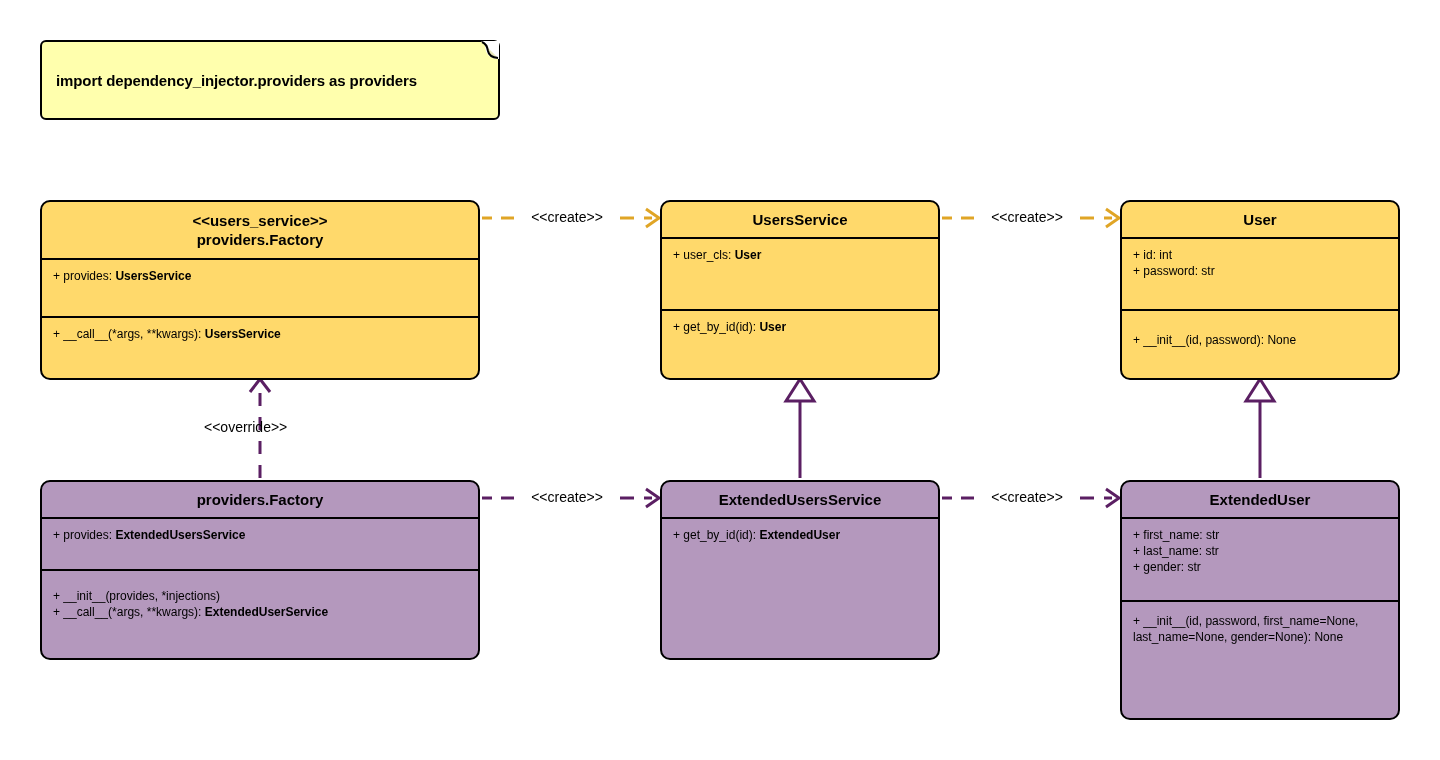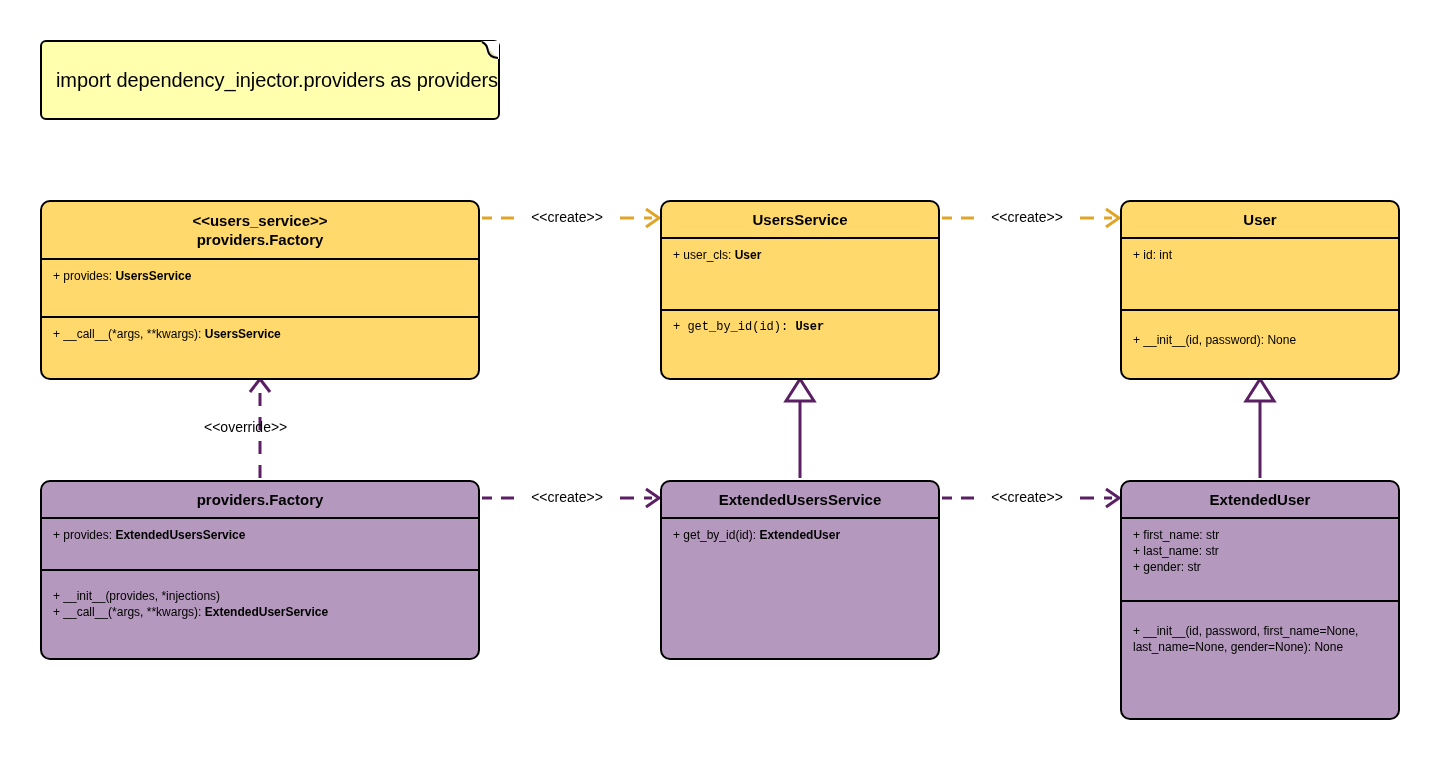--- a/index.html
+++ b/index.html
@@ -37,8 +37,8 @@
     padding: 0 14px;
   }
   .note-text {
-    font-size: 20px;
-    font-weight: normal;
+    font-size: 15px;
+    font-weight: bold;
     letter-spacing: -0.1px;
     white-space: nowrap;
   }

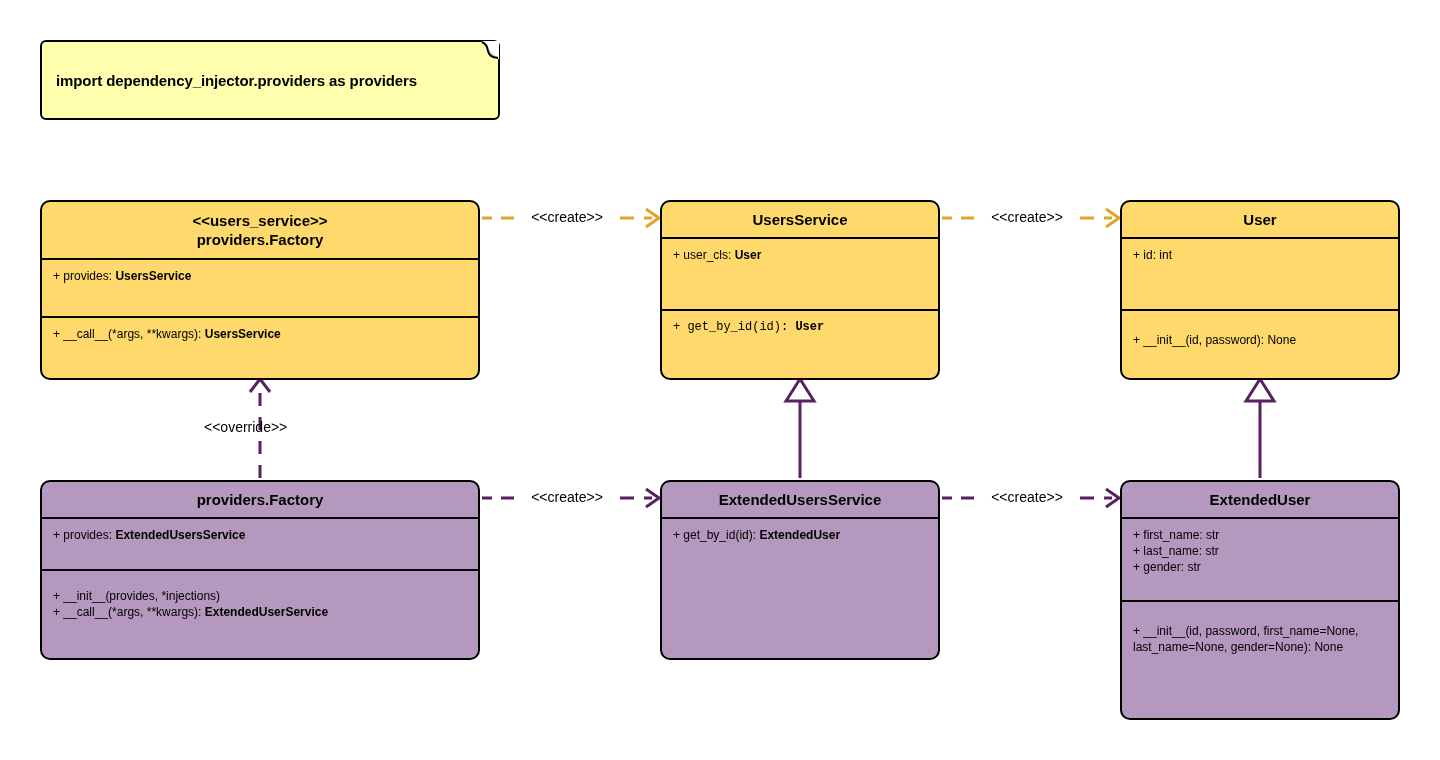--- a/index.html
+++ b/index.html
@@ -209,6 +209,7 @@
     </div>
     <div class="uml-compartment" style="height:72px;">
       <div class="uml-row">+ id: int</div>
+      <div class="uml-row">+ password: str</div>
     </div>
     <div class="uml-compartment" style="height:67px; padding-top:22px;">
       <div class="uml-row">+ __init__(id, password): None</div>

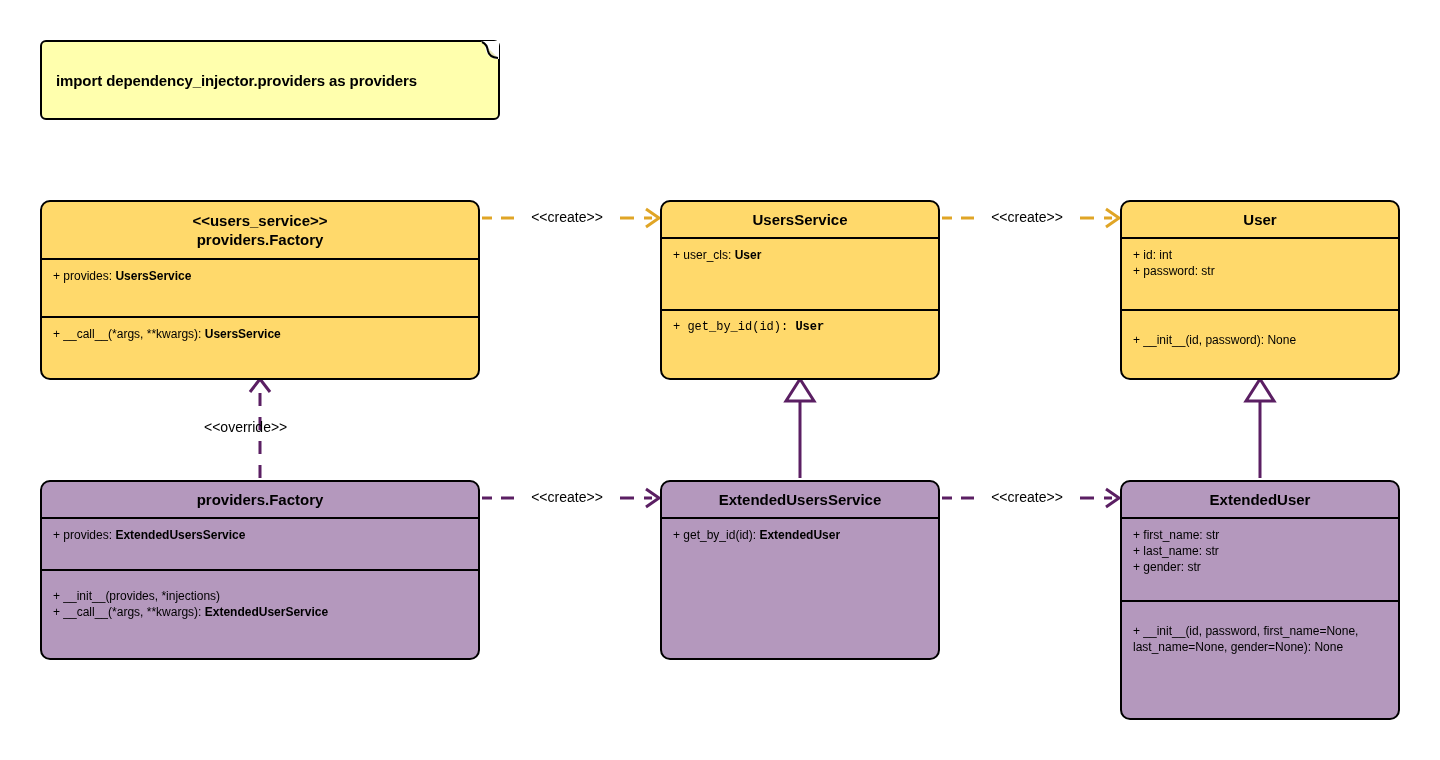--- a/index.html
+++ b/index.html
@@ -196,7 +196,7 @@
         <span>+ user_cls: </span><b>User</b>
       </div>
     </div>
-    <div class="uml-compartment" style="height:51px;font-family:Liberation Mono, monospace;">
+    <div class="uml-compartment" style="height:51px;">
       <div class="uml-row">
         <span>+ get_by_id(id): </span><b>User</b>
       </div>

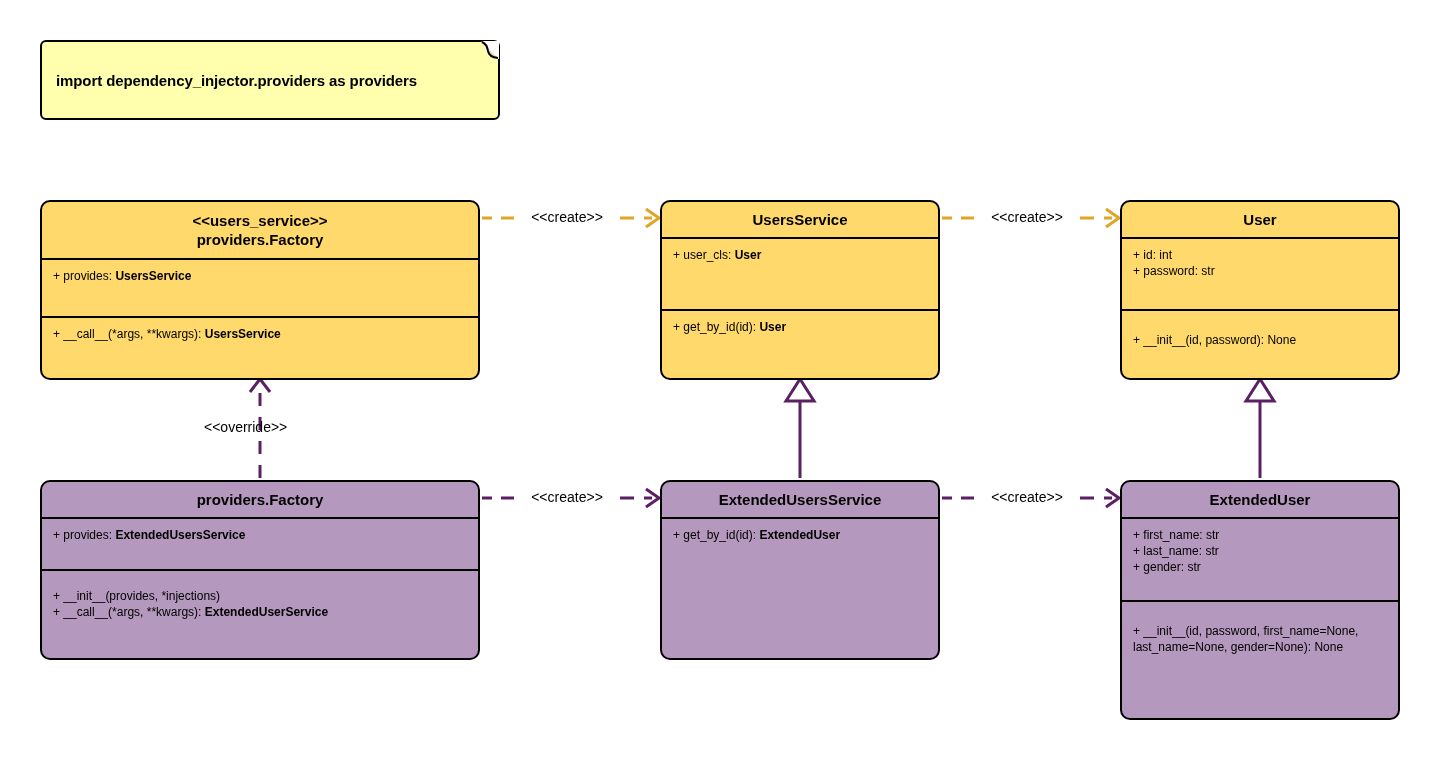--- a/index.html
+++ b/index.html
@@ -253,7 +253,7 @@
       <div class="uml-row">+ last_name: str</div>
       <div class="uml-row">+ gender: str</div>
     </div>
-    <div class="uml-compartment" style="height:116px; padding-top:22px;">
+    <div class="uml-compartment" style="height:116px; padding-top:12px;">
       <div class="uml-row wrap">+ __init__(id, password, first_name=None, last_name=None, gender=None): None</div>
     </div>
   </div>

